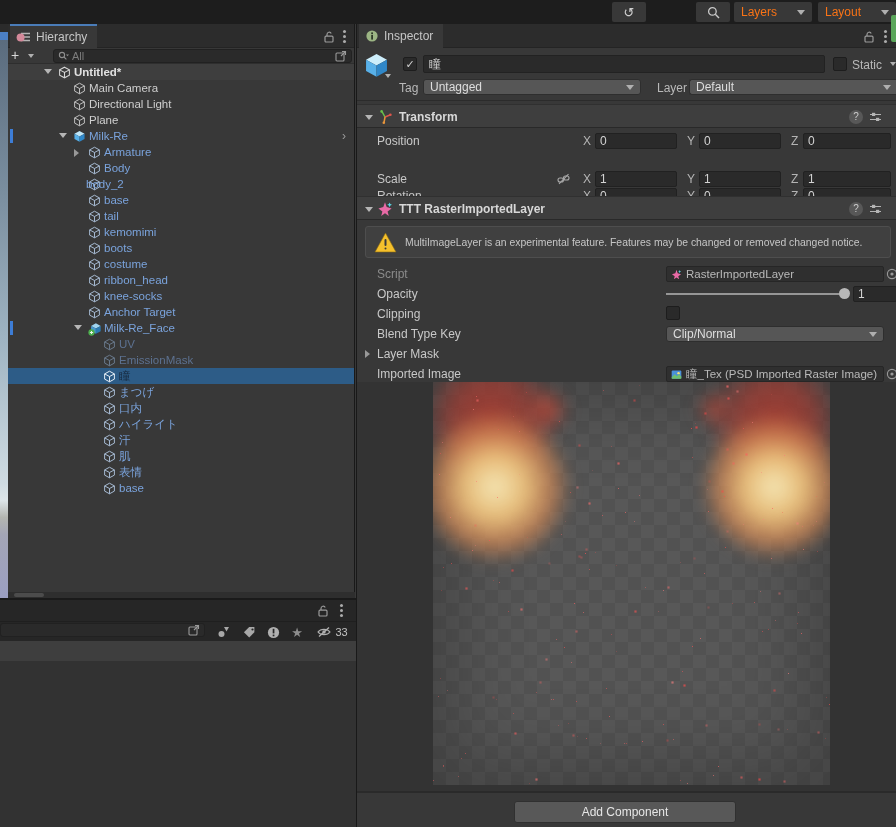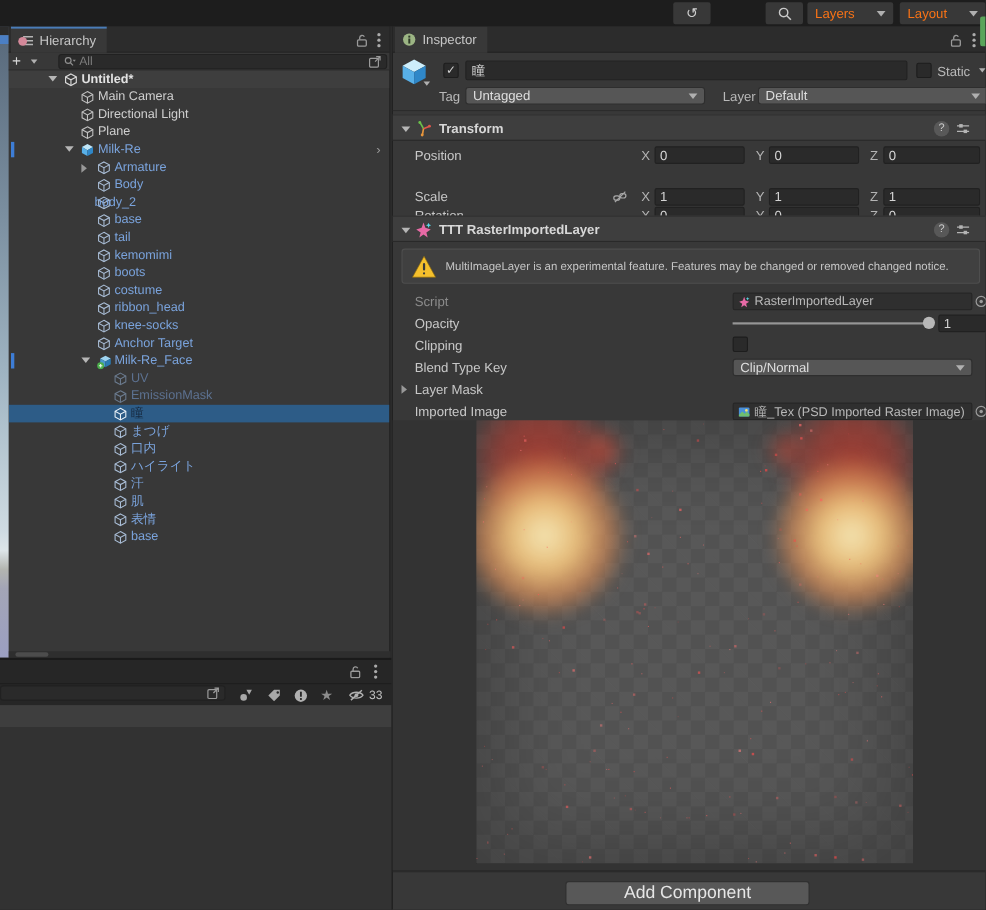--- a/index.html
+++ b/index.html
@@ -127,7 +127,7 @@
   
   #insp-divider { position:absolute; left:0; top:767px; width:540px; height:2px; background:#2a2a2a; }
   #add-comp { position:absolute; left:157px; top:777px; width:222px; height:22px; background:#585858;
-    border:1px solid #303030; border-radius:3px; color:#e6e6e6; font-size:16px;
+    border:1px solid #303030; border-radius:3px; color:#e6e6e6; font-size:12px;
     display:flex; align-items:center; justify-content:center; }
   svg { display:block; }
 </style>

